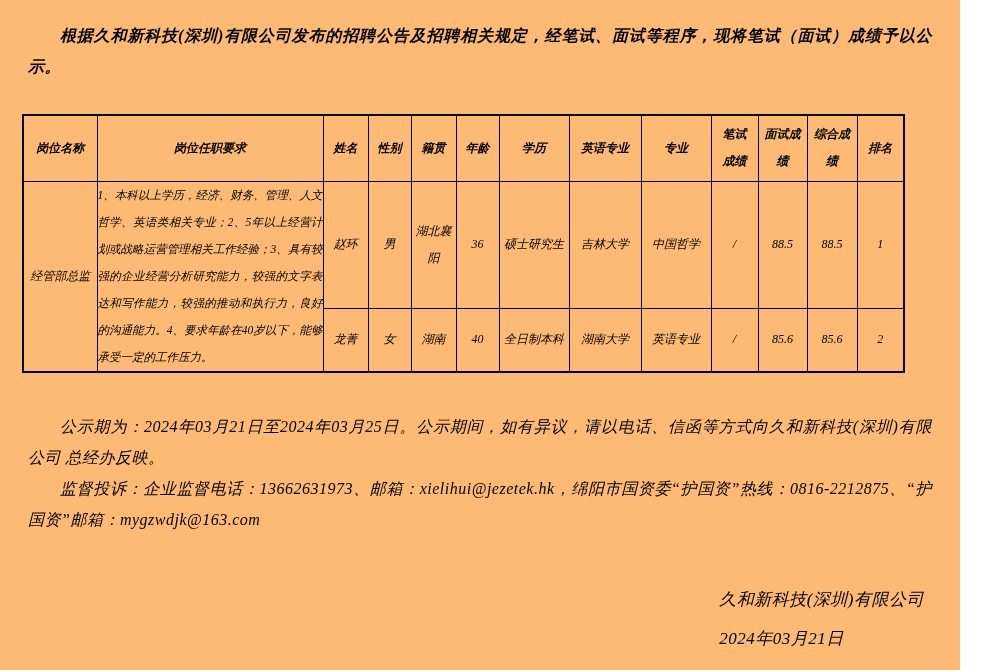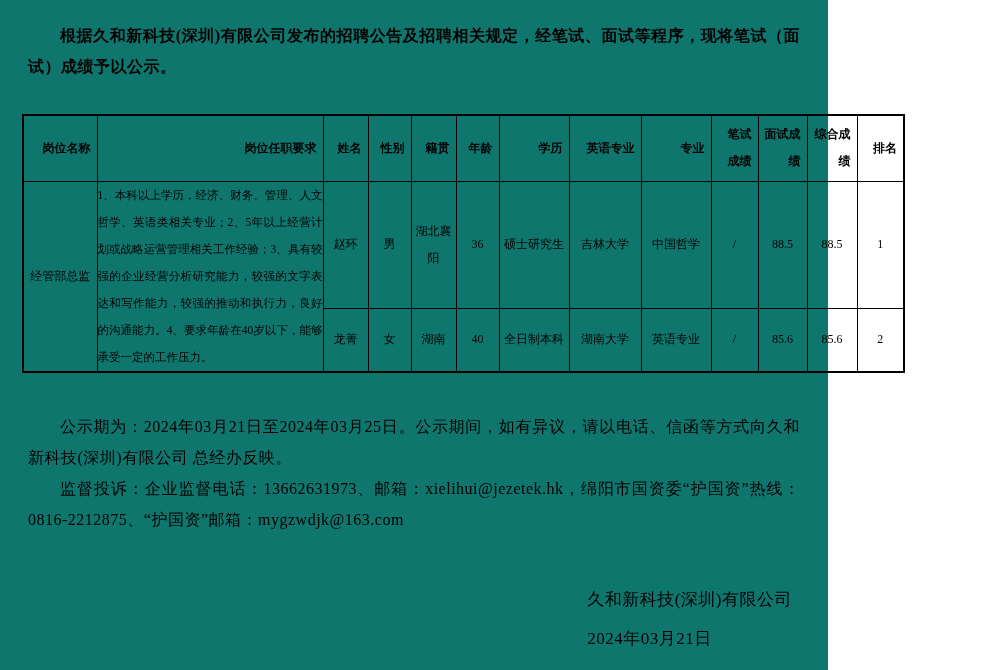--- a/index.html
+++ b/index.html
@@ -10,7 +10,7 @@
     font-family: "Liberation Serif", "DejaVu Serif", serif;
     overflow: hidden;
   }
-  .page { position: relative; width: 828px; height: 670px; background: #0f766e; }
+  .page { position: relative; width: 960px; height: 670px; background: #fdba74; font-style: italic; }
 
   .para {
     font-size: 16px;

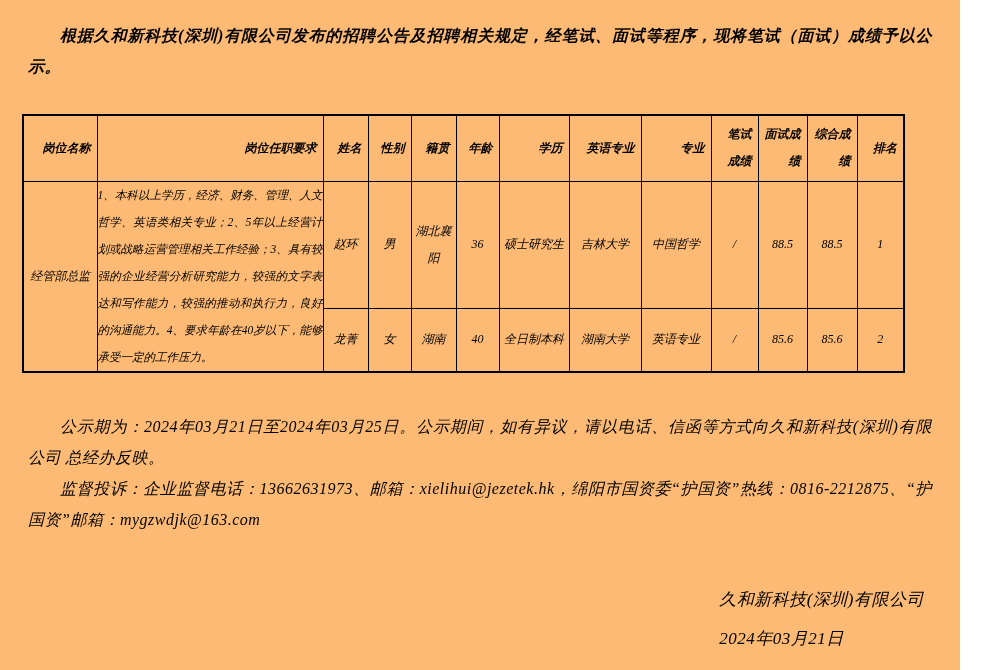--- a/index.html
+++ b/index.html
@@ -40,7 +40,7 @@
     overflow: hidden;
     word-break: break-all;
   }
-  .score-table th { font-weight: bold; padding: 0 6px; text-align: right; }
+  .score-table th { font-weight: bold; padding: 0 6px; }
   .score-table tr.hdr { height: 66px; }
   .score-table tr.r1 { height: 126px; }
   .score-table tr.r2 { height: 63px; }

